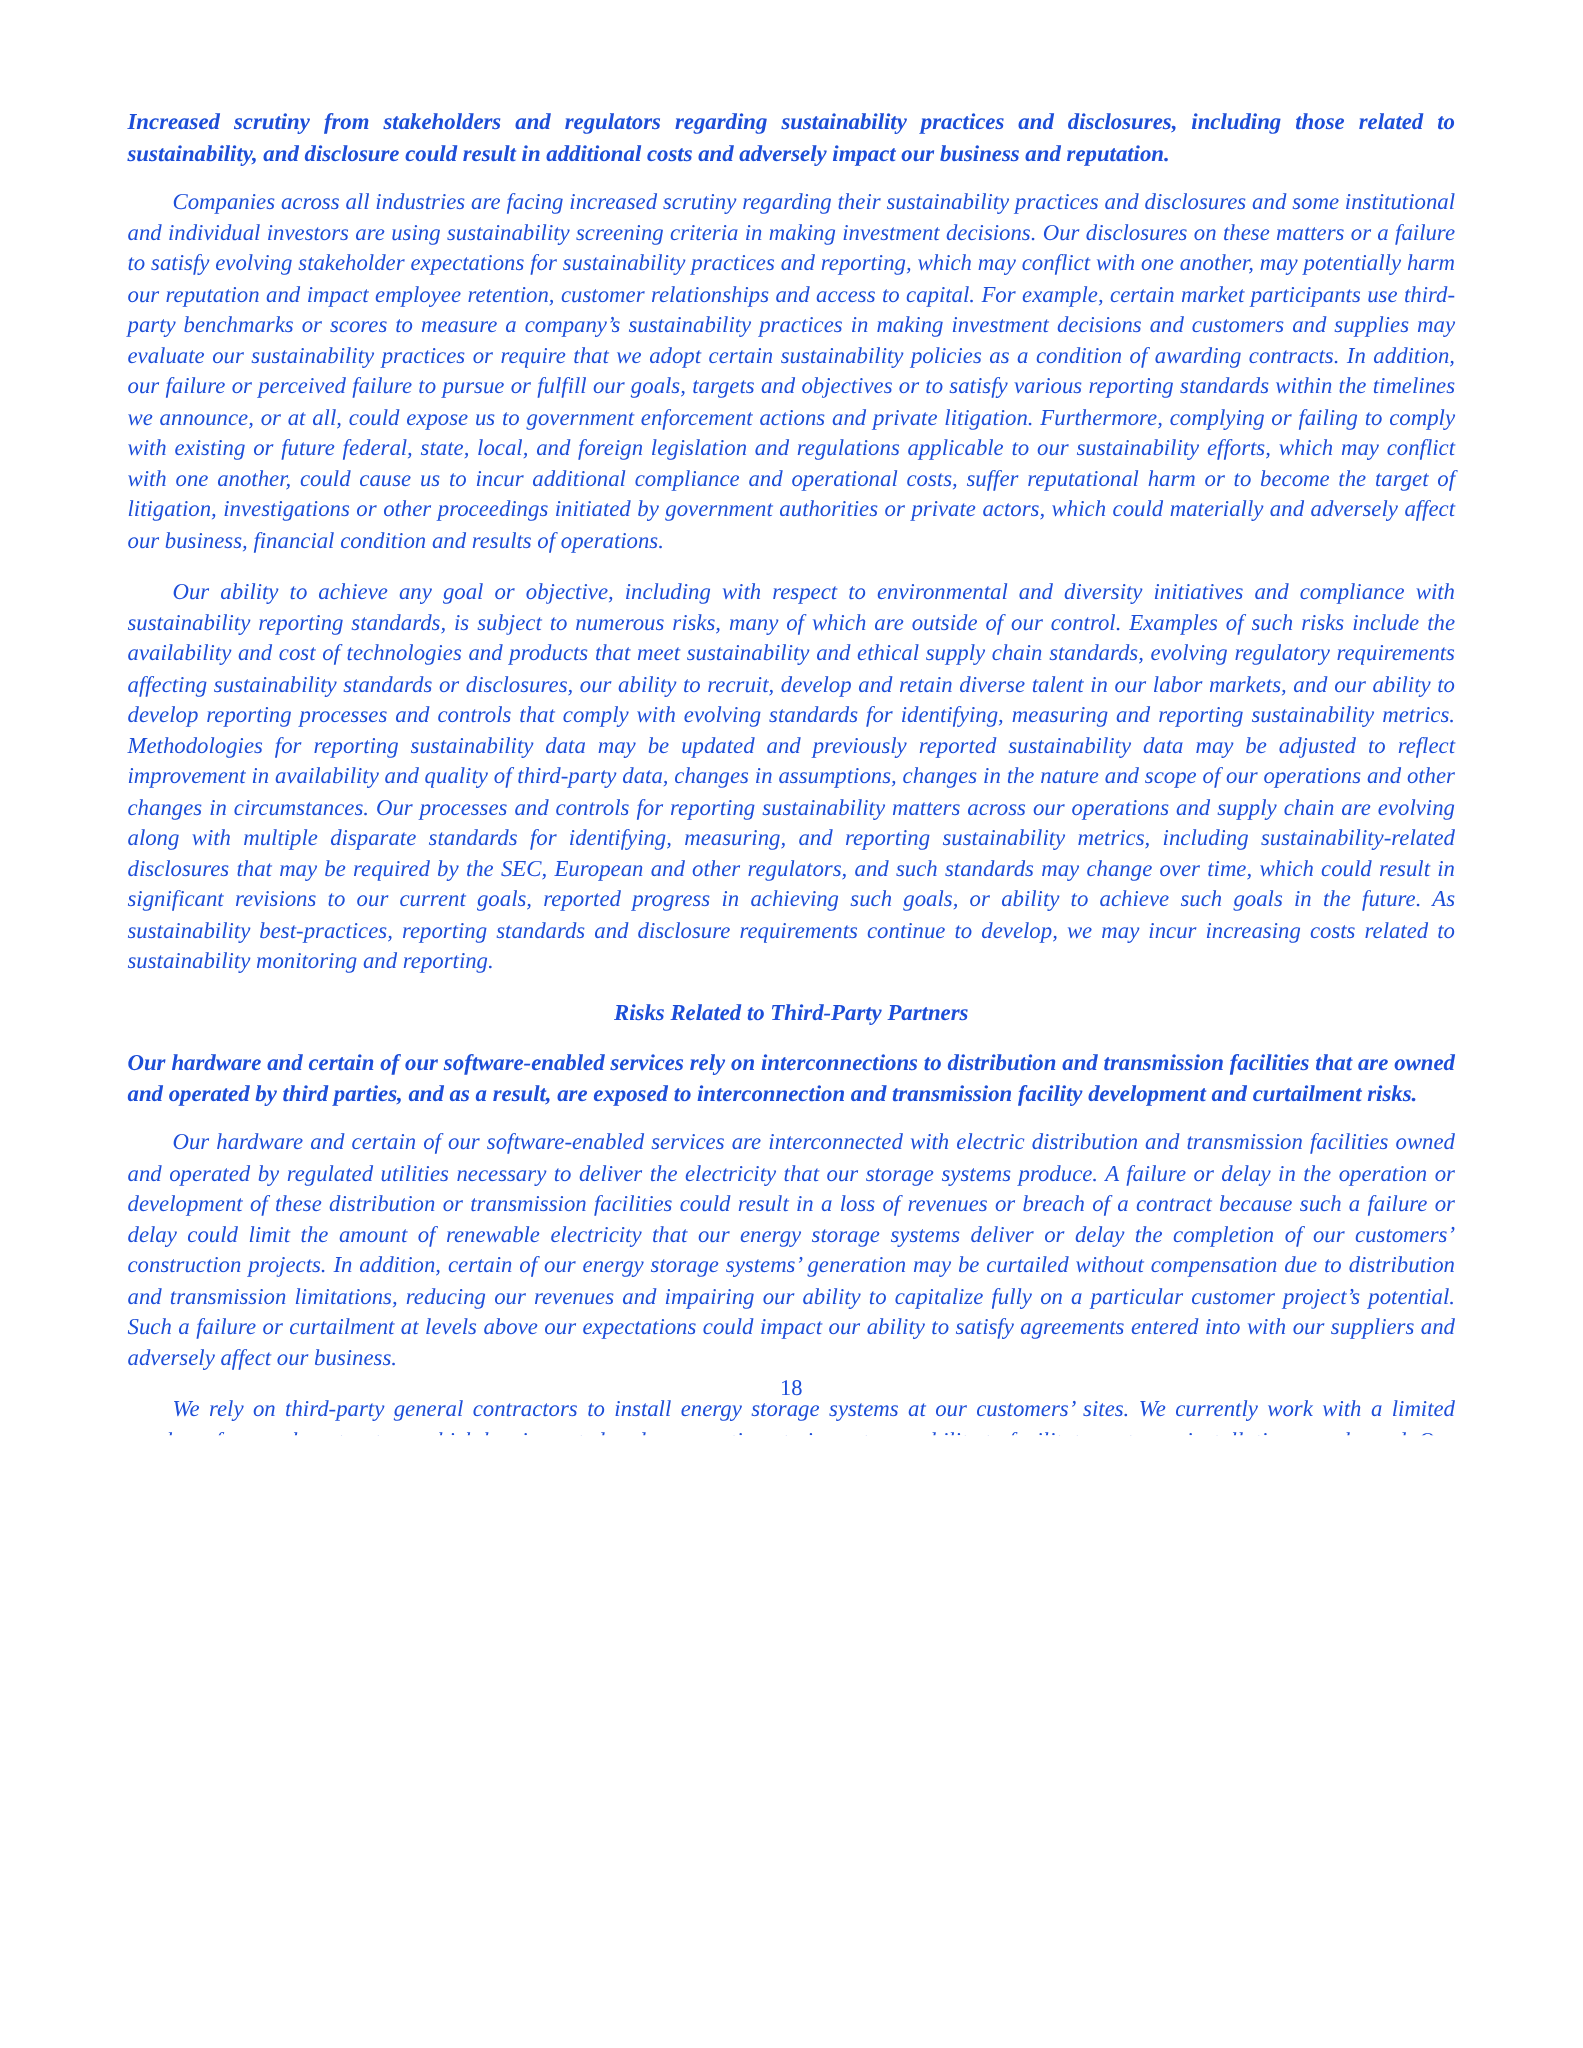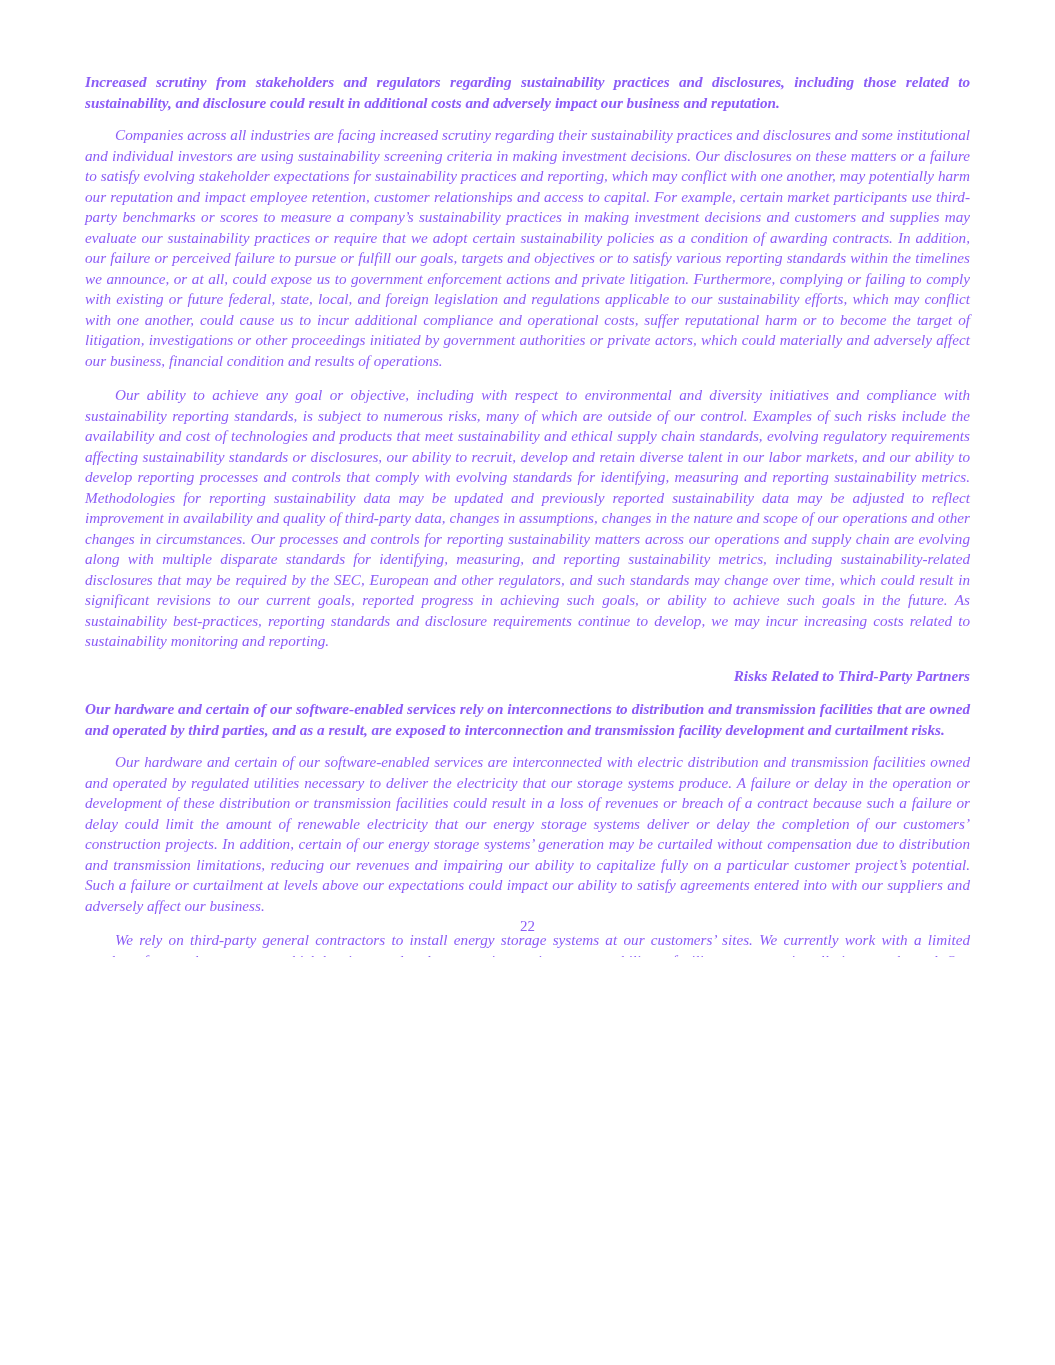--- a/index.html
+++ b/index.html
@@ -12,7 +12,7 @@
     width: 1055px;
     height: 957px;
     background: #ffffff;
-    color: #8b5cf6;
+    color: #1d4ed8;
     font-family: "Liberation Serif", serif;
     overflow: hidden;
     box-sizing: border-box;

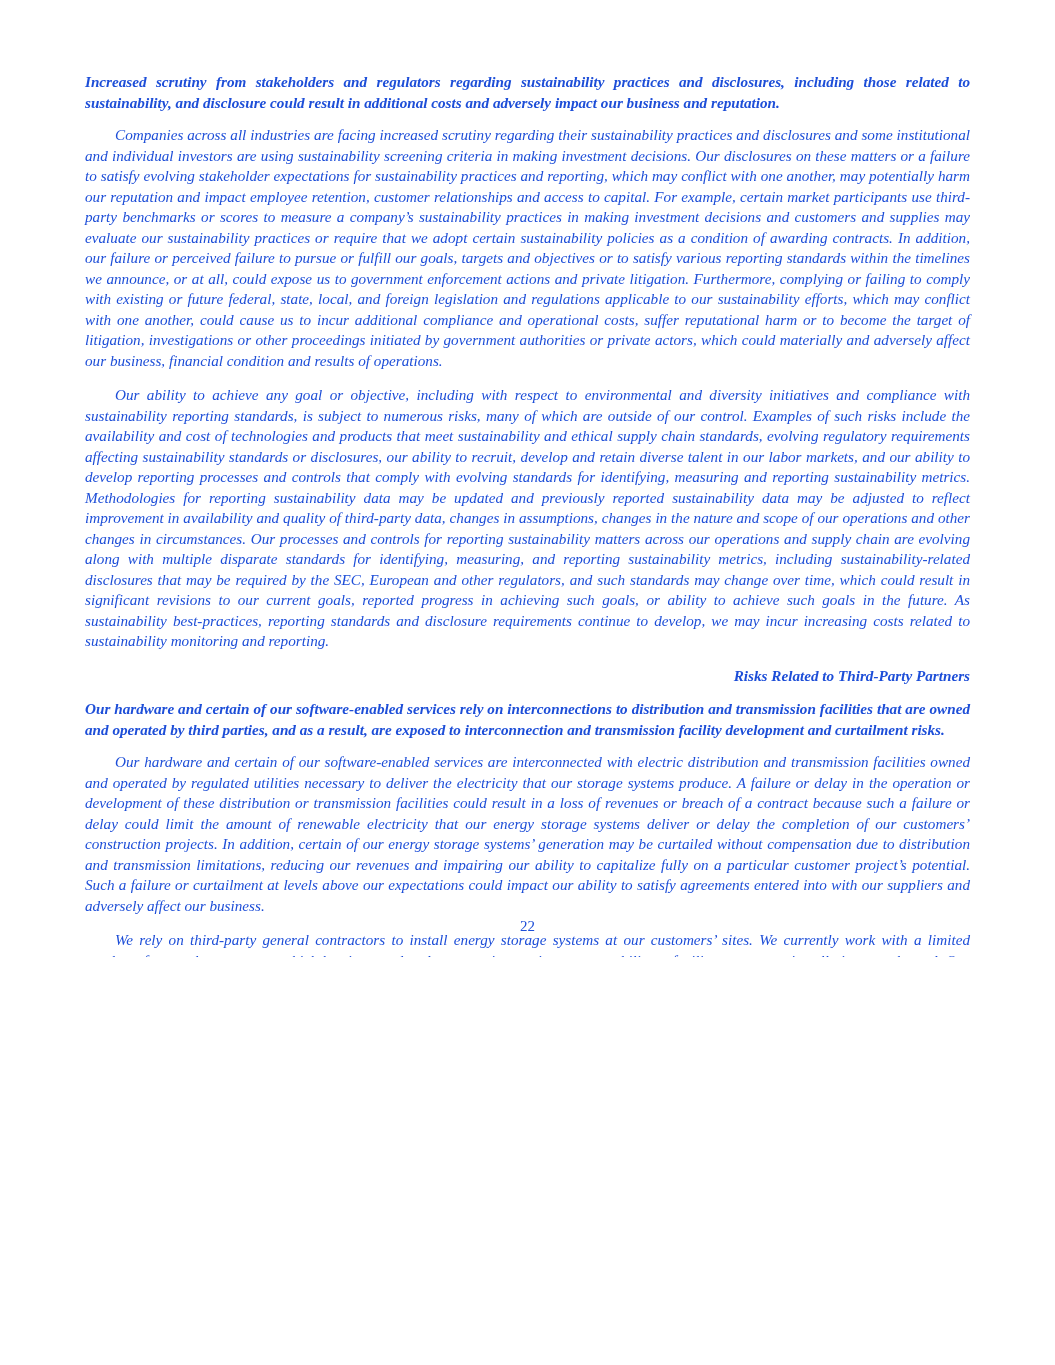--- a/index.html
+++ b/index.html
@@ -37,7 +37,7 @@
   }
   .section-heading {
     font-weight: bold;
-    text-align: right;
+    text-align: center;
     margin-top: 11px;
   }
   .paragraph {

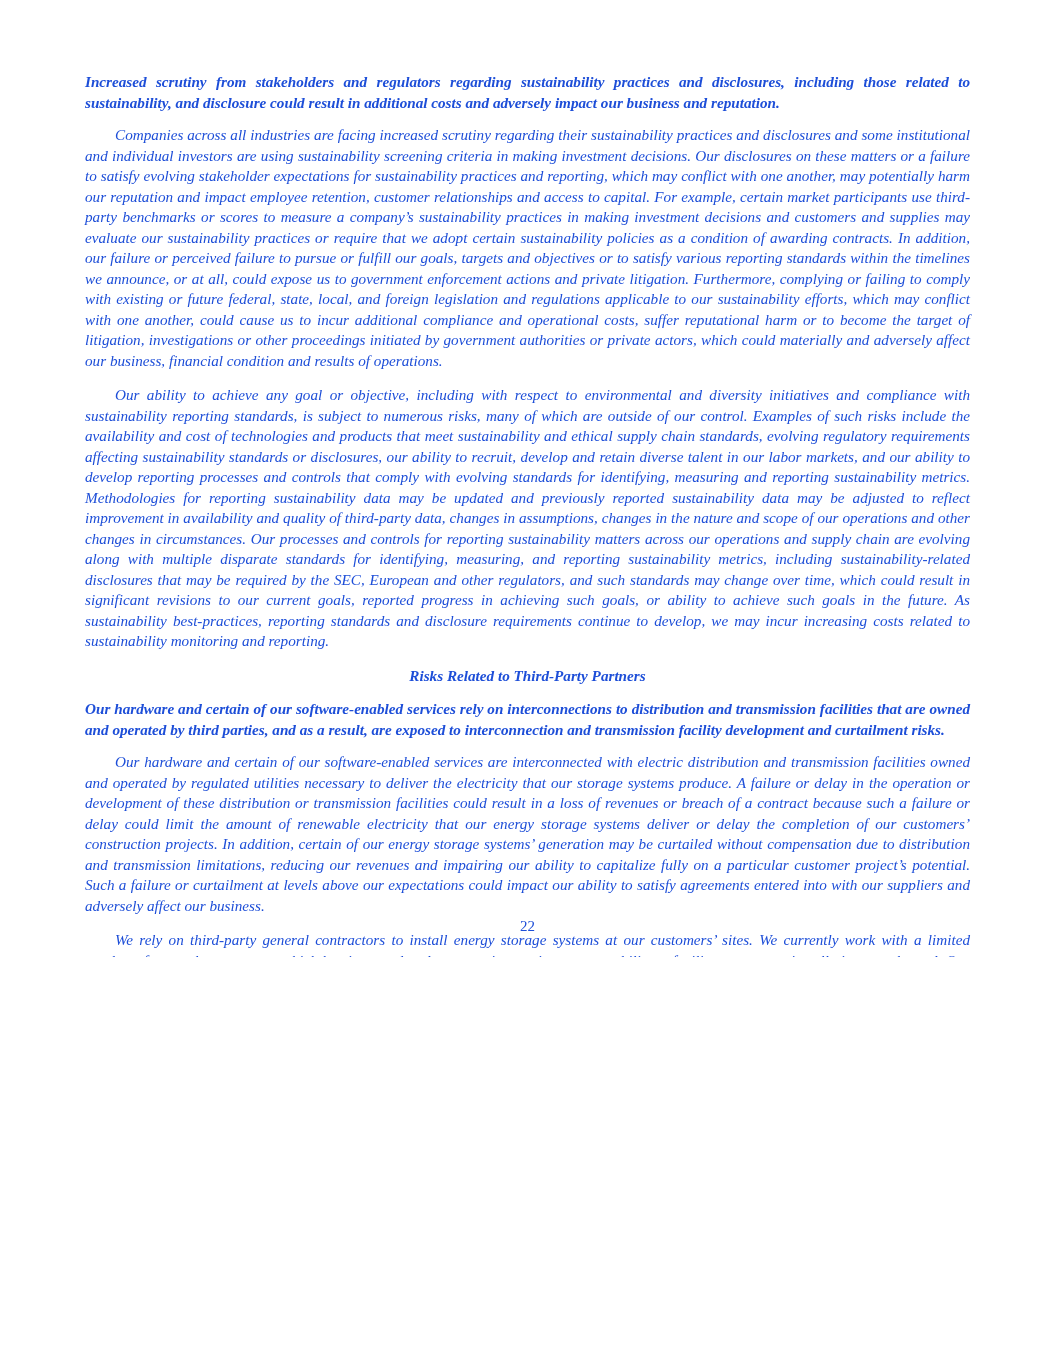--- a/index.html
+++ b/index.html
@@ -80,7 +80,7 @@
 
   </div>
 
-  <div class="page-footer">22</div>
+  <div class="page-footer">18</div>
 </div>
 
 </body></html>

